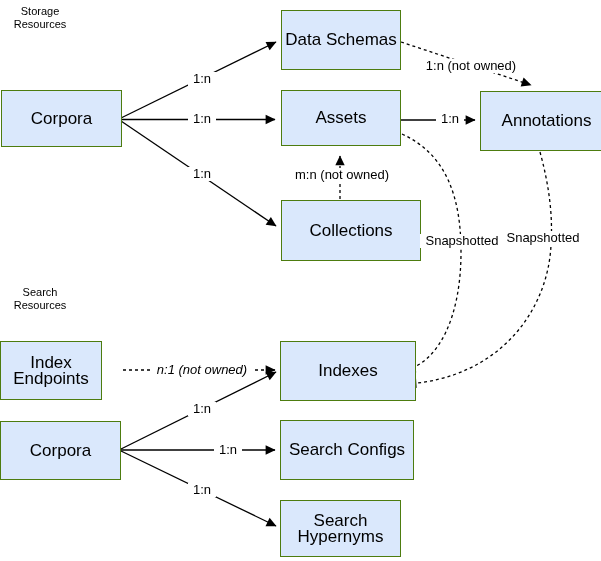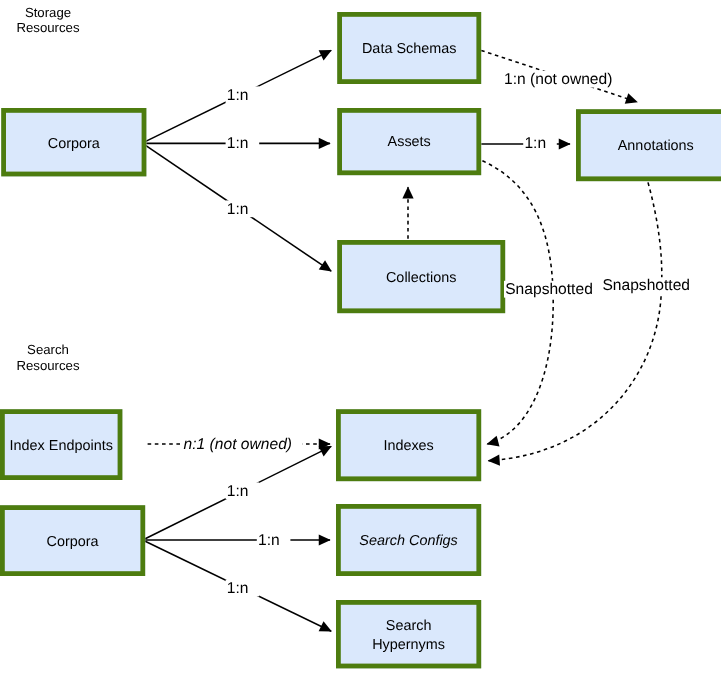--- a/index.html
+++ b/index.html
@@ -22,10 +22,10 @@
     position:absolute;
     box-sizing:border-box;
     background:#dae8fc;
-    border:4px solid #4d7c0f;
+    border:1px solid #4d7c0f;
     display:flex;align-items:center;justify-content:center;
     text-align:center;
-    font-size:12px;line-height:16px;
+    font-size:17px;line-height:16px;
     white-space:pre-line;
     z-index:2;
   }

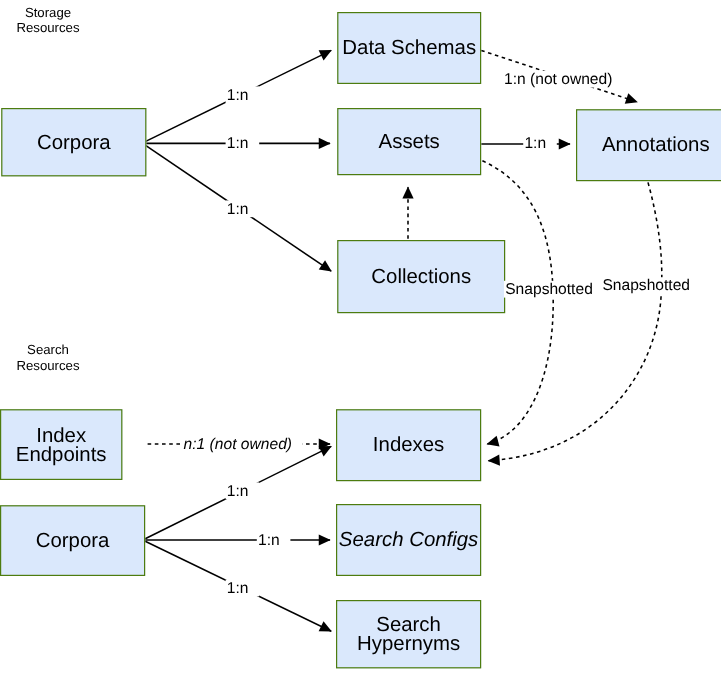--- a/index.html
+++ b/index.html
@@ -37,6 +37,7 @@
     position:absolute;
     background:#ffffff;
     font-size:13px;line-height:14px;
+    text-align:center;
     padding:0 1px;
     z-index:3;
     white-space:nowrap;

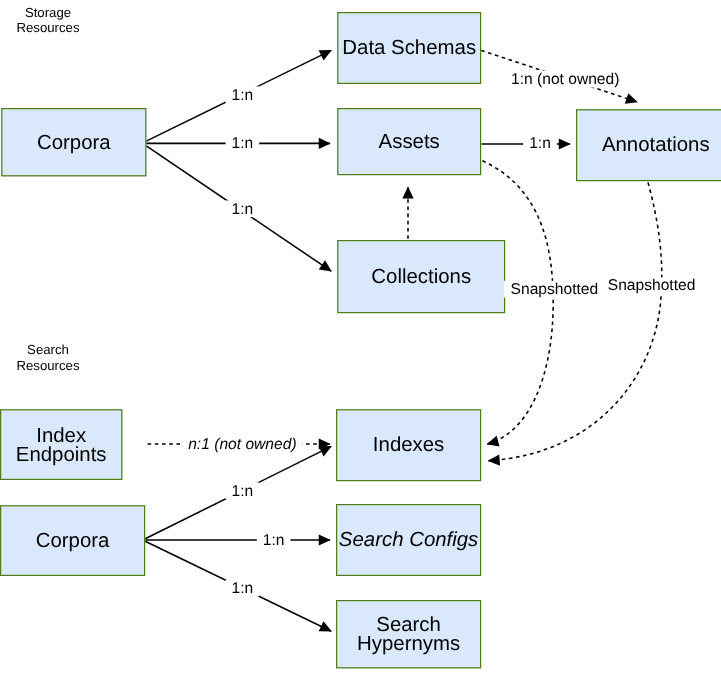--- a/index.html
+++ b/index.html
@@ -92,6 +92,7 @@
   <div class="edge-label" style="left:188px;top:167px;width:26px;">1:n</div>
   <div class="edge-label" style="left:419px;top:59px;width:102px;">1:n (not owned)</div>
   <div class="edge-label" style="left:436px;top:112px;width:26px;">1:n</div>
+  <div class="edge-label" style="left:288px;top:168px;width:106px;">m:n (not owned)</div>
   <div class="edge-label" style="left:152px;top:363px;width:98px;font-style:italic;">n:1 (not owned)</div>
   <div class="edge-label" style="left:188px;top:402px;width:26px;">1:n</div>
   <div class="edge-label" style="left:214px;top:443px;width:26px;">1:n</div>

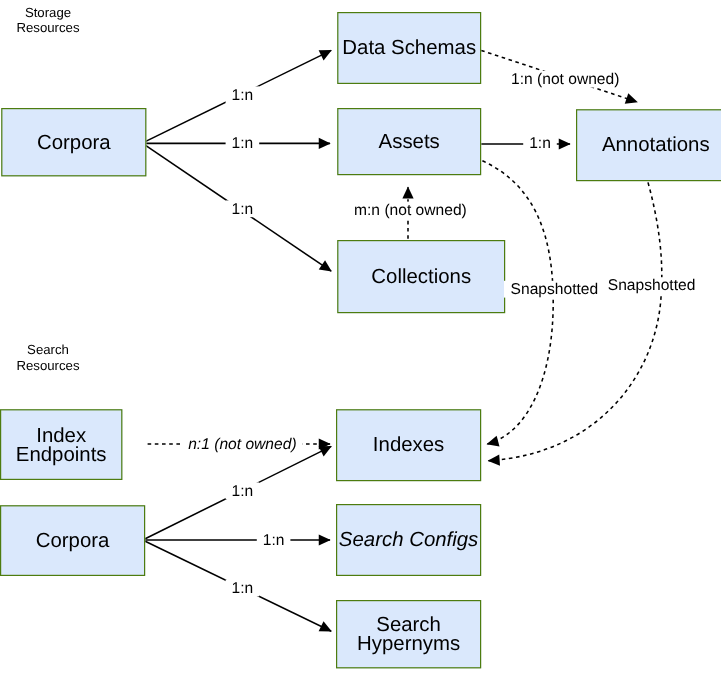--- a/index.html
+++ b/index.html
@@ -81,7 +81,7 @@
   <div class="node" style="left:480px;top:91px;width:133px;height:60px;">Annotations</div>
   <div class="node" style="left:281px;top:200px;width:140px;height:61px;">Collections</div>
   <div class="node" style="left:0px;top:341px;width:102px;height:59px;">Index Endpoints</div>
-  <div class="node" style="left:280px;top:341px;width:121px;height:60px;">Indexes</div>
+  <div class="node" style="left:280px;top:341px;width:136px;height:60px;">Indexes</div>
   <div class="node" style="left:0px;top:421px;width:121px;height:59px;">Corpora</div>
   <div class="node" style="left:280px;top:420px;width:121px;height:60px;font-style:italic;">Search Configs</div>
   <div class="node" style="left:280px;top:500px;width:121px;height:57px;">Search

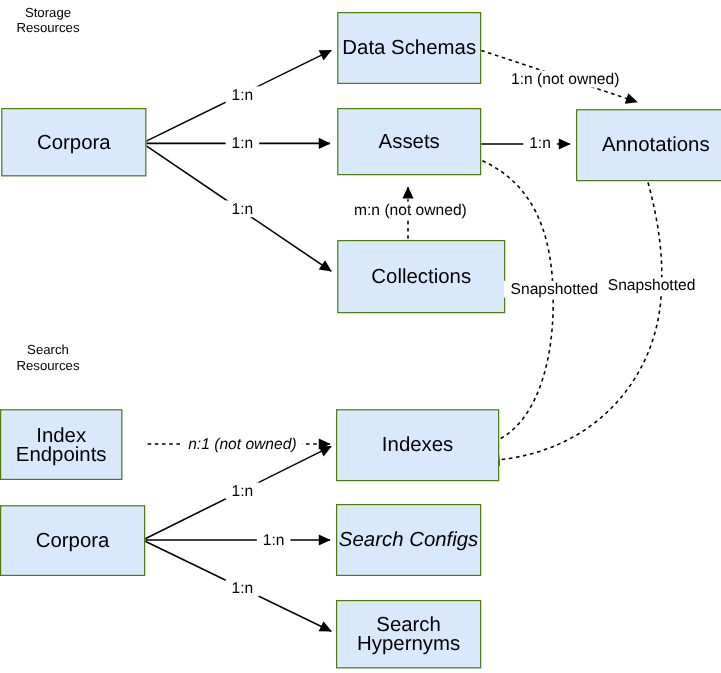--- a/index.html
+++ b/index.html
@@ -83,7 +83,7 @@
   <div class="node" style="left:0px;top:341px;width:102px;height:59px;">Index Endpoints</div>
   <div class="node" style="left:280px;top:341px;width:136px;height:60px;">Indexes</div>
   <div class="node" style="left:0px;top:421px;width:121px;height:59px;">Corpora</div>
-  <div class="node" style="left:280px;top:420px;width:121px;height:60px;font-style:italic;">Search Configs</div>
+  <div class="node" style="left:280px;top:420px;width:134px;height:60px;">Search Configs</div>
   <div class="node" style="left:280px;top:500px;width:121px;height:57px;">Search
 Hypernyms</div>
 

